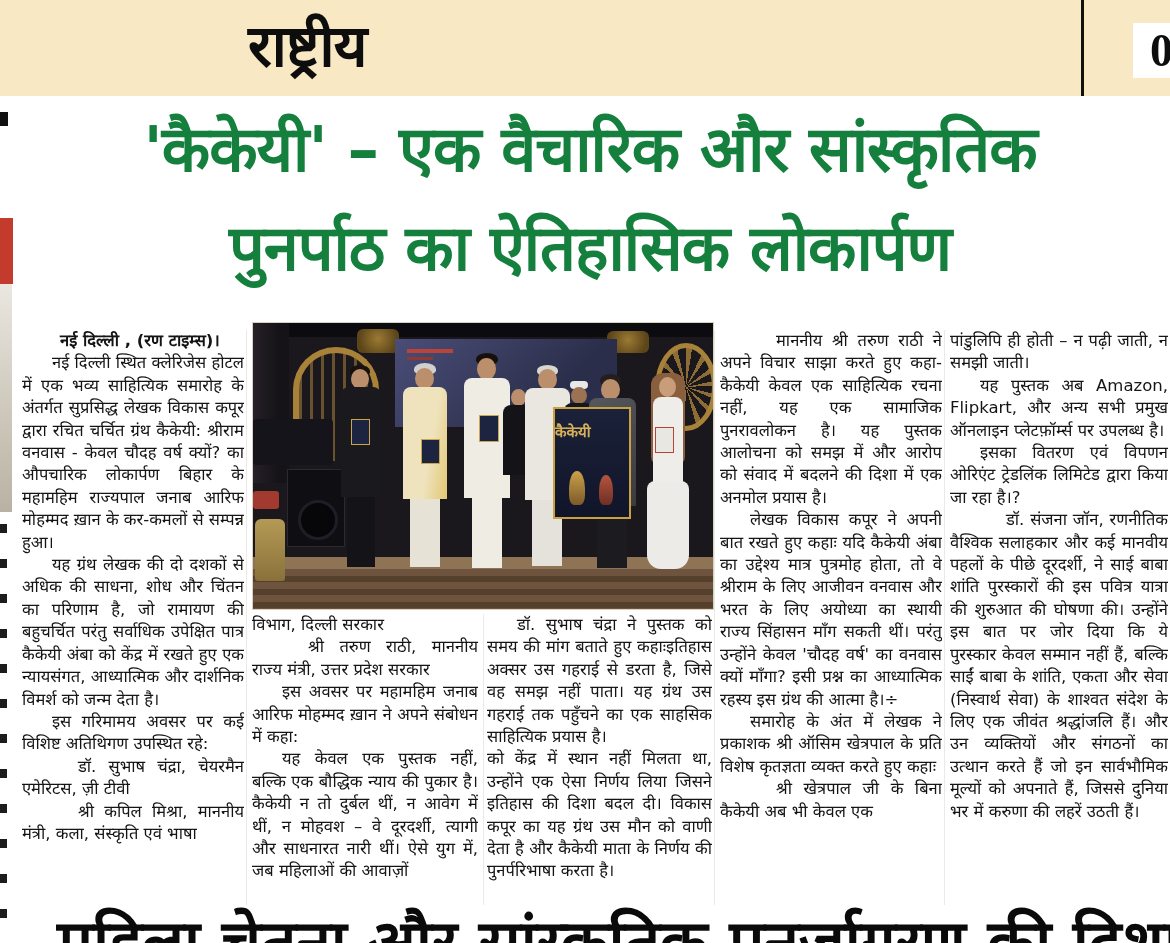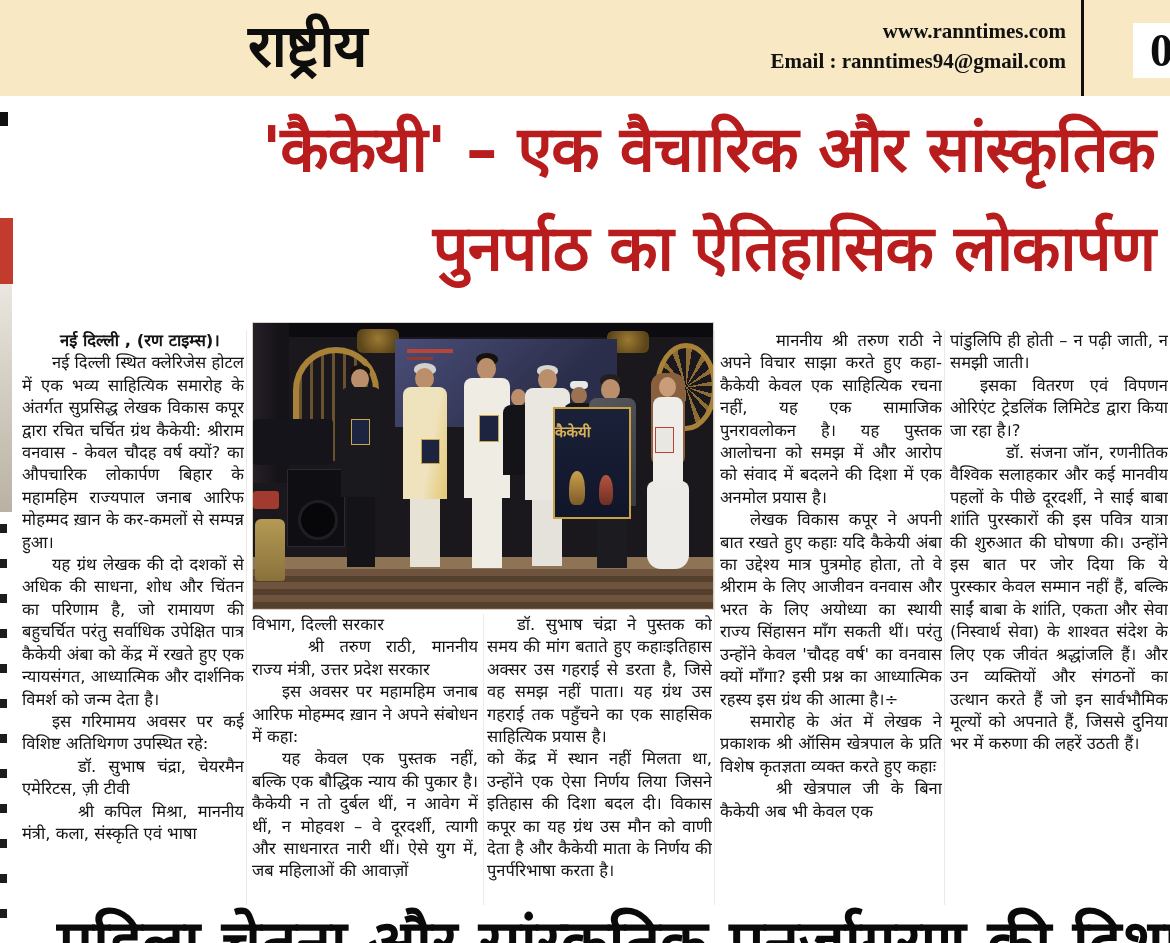--- a/index.html
+++ b/index.html
@@ -69,10 +69,6 @@
 
   <div class="abs masthead">
     <div class="abs section-title">राष्ट्रीय</div>
-    <div class="abs contact">
-      <div>www.ranntimes.com</div>
-      <div>Email : ranntimes94@gmail.com</div>
-    </div>
     <div class="abs rule-v"></div>
     <div class="abs pagenum-box">08</div>
   </div>

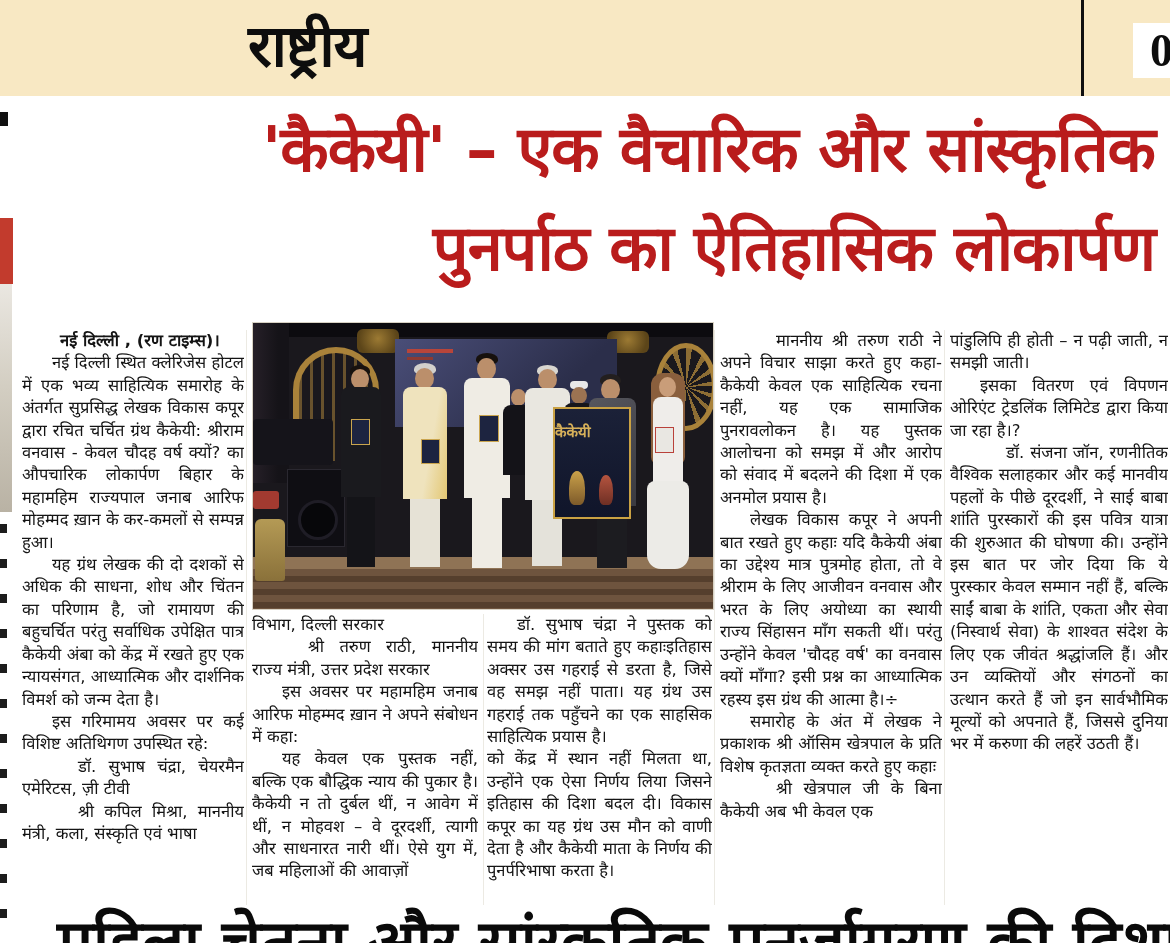--- a/index.html
+++ b/index.html
@@ -18,7 +18,7 @@
                font-weight:700;font-size:46px;color:#0d0d0d;margin-left:43px;}
 
   
-  .headline{left:25px;top:100px;width:1130px;text-align:right;font-weight:800;color:#b91c1c;}
+  .headline{left:25px;top:100px;width:1130px;text-align:center;font-weight:800;color:#15803d;}
   .hl{font-size:63px;line-height:99px;letter-spacing:-1px;white-space:nowrap;}
 
   

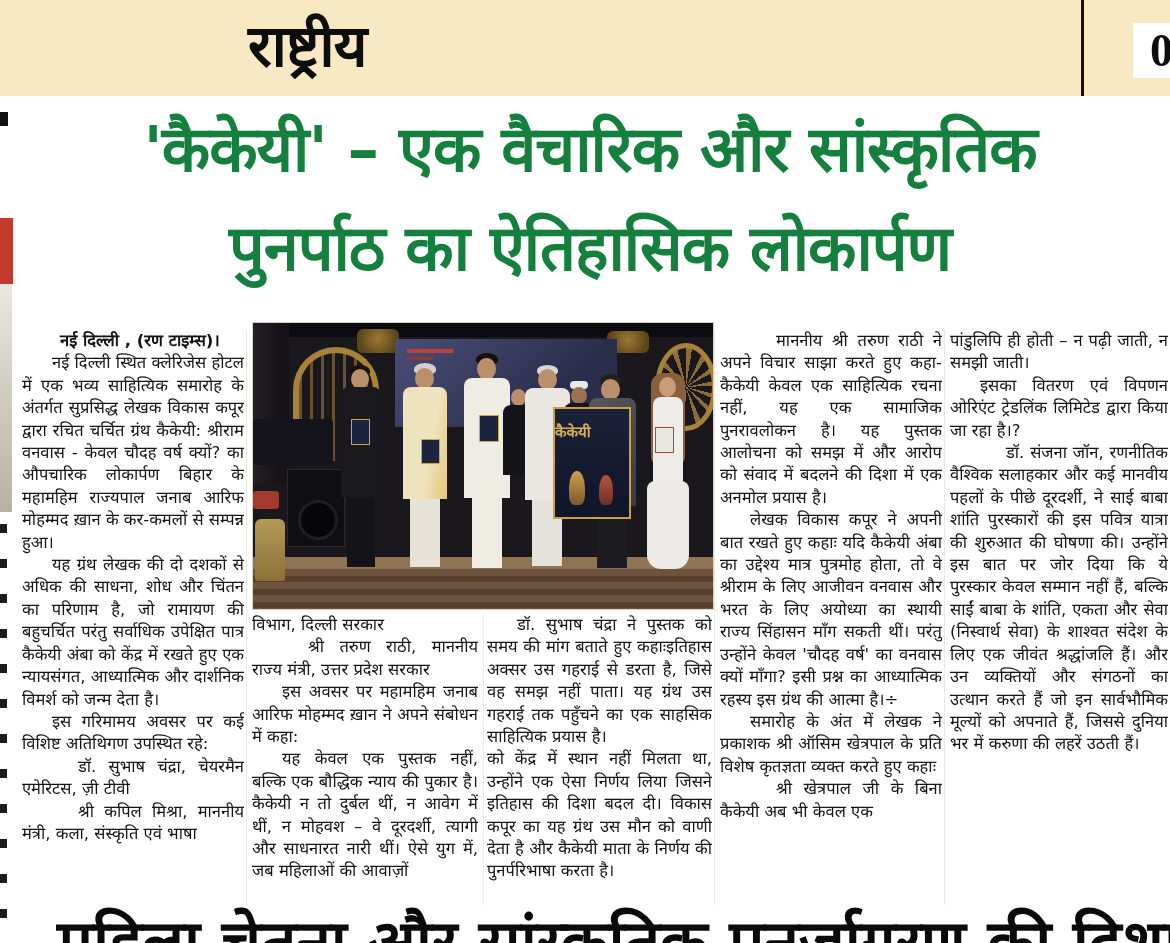--- a/index.html
+++ b/index.html
@@ -206,6 +206,7 @@
 
   <div class="abs col" style="left:950px;top:330px;width:218px;height:580px;">
     <p style="text-indent:0;">पांडुलिपि ही होती – न पढ़ी जाती, न समझी जाती।</p>
+    <p>यह पुस्तक अब Amazon, Flipkart, और अन्य सभी प्रमुख ऑनलाइन प्लेटफ़ॉर्म्स पर उपलब्ध है।</p>
     <p>इसका वितरण एवं विपणन ओरिएंट ट्रेडलिंक लिमिटेड द्वारा किया जा रहा है।?</p>
     <p class="lg">डॉ. संजना जॉन, रणनीतिक वैश्विक सलाहकार और कई मानवीय पहलों के पीछे दूरदर्शी, ने साई बाबा शांति पुरस्कारों की इस पवित्र यात्रा की शुरुआत की घोषणा की। उन्होंने इस बात पर जोर दिया कि ये पुरस्कार केवल सम्मान नहीं हैं, बल्कि साईं बाबा के शांति, एकता और सेवा (निस्वार्थ सेवा) के शाश्वत संदेश के लिए एक जीवंत श्रद्धांजलि हैं। और उन व्यक्तियों और संगठनों का उत्थान करते हैं जो इन सार्वभौमिक मूल्यों को अपनाते हैं, जिससे दुनिया भर में करुणा की लहरें उठती हैं।</p>
   </div>

